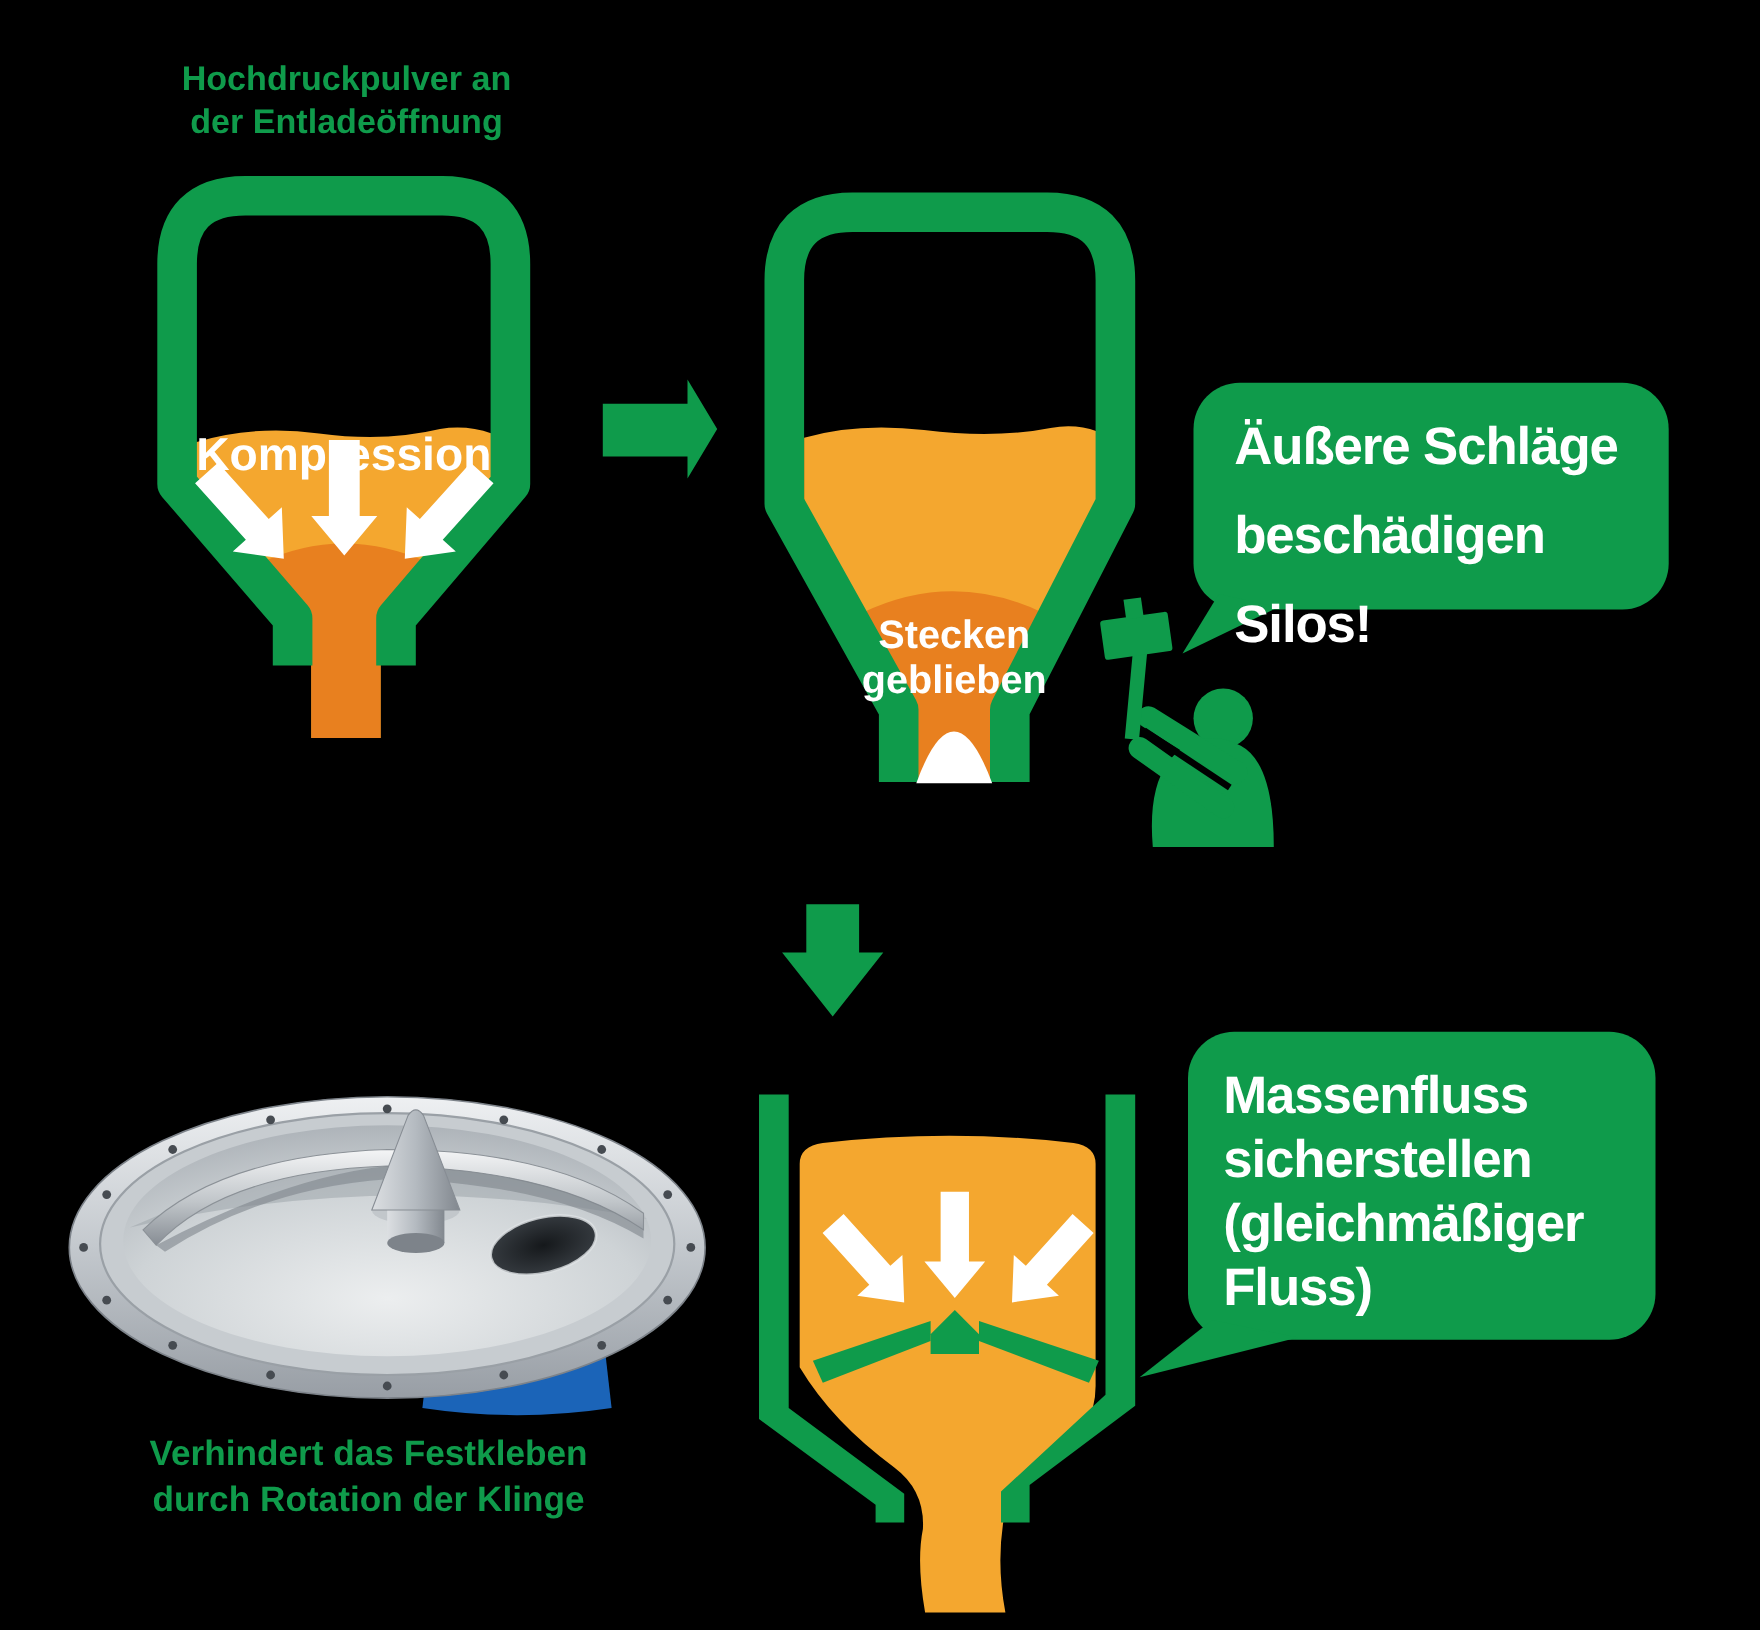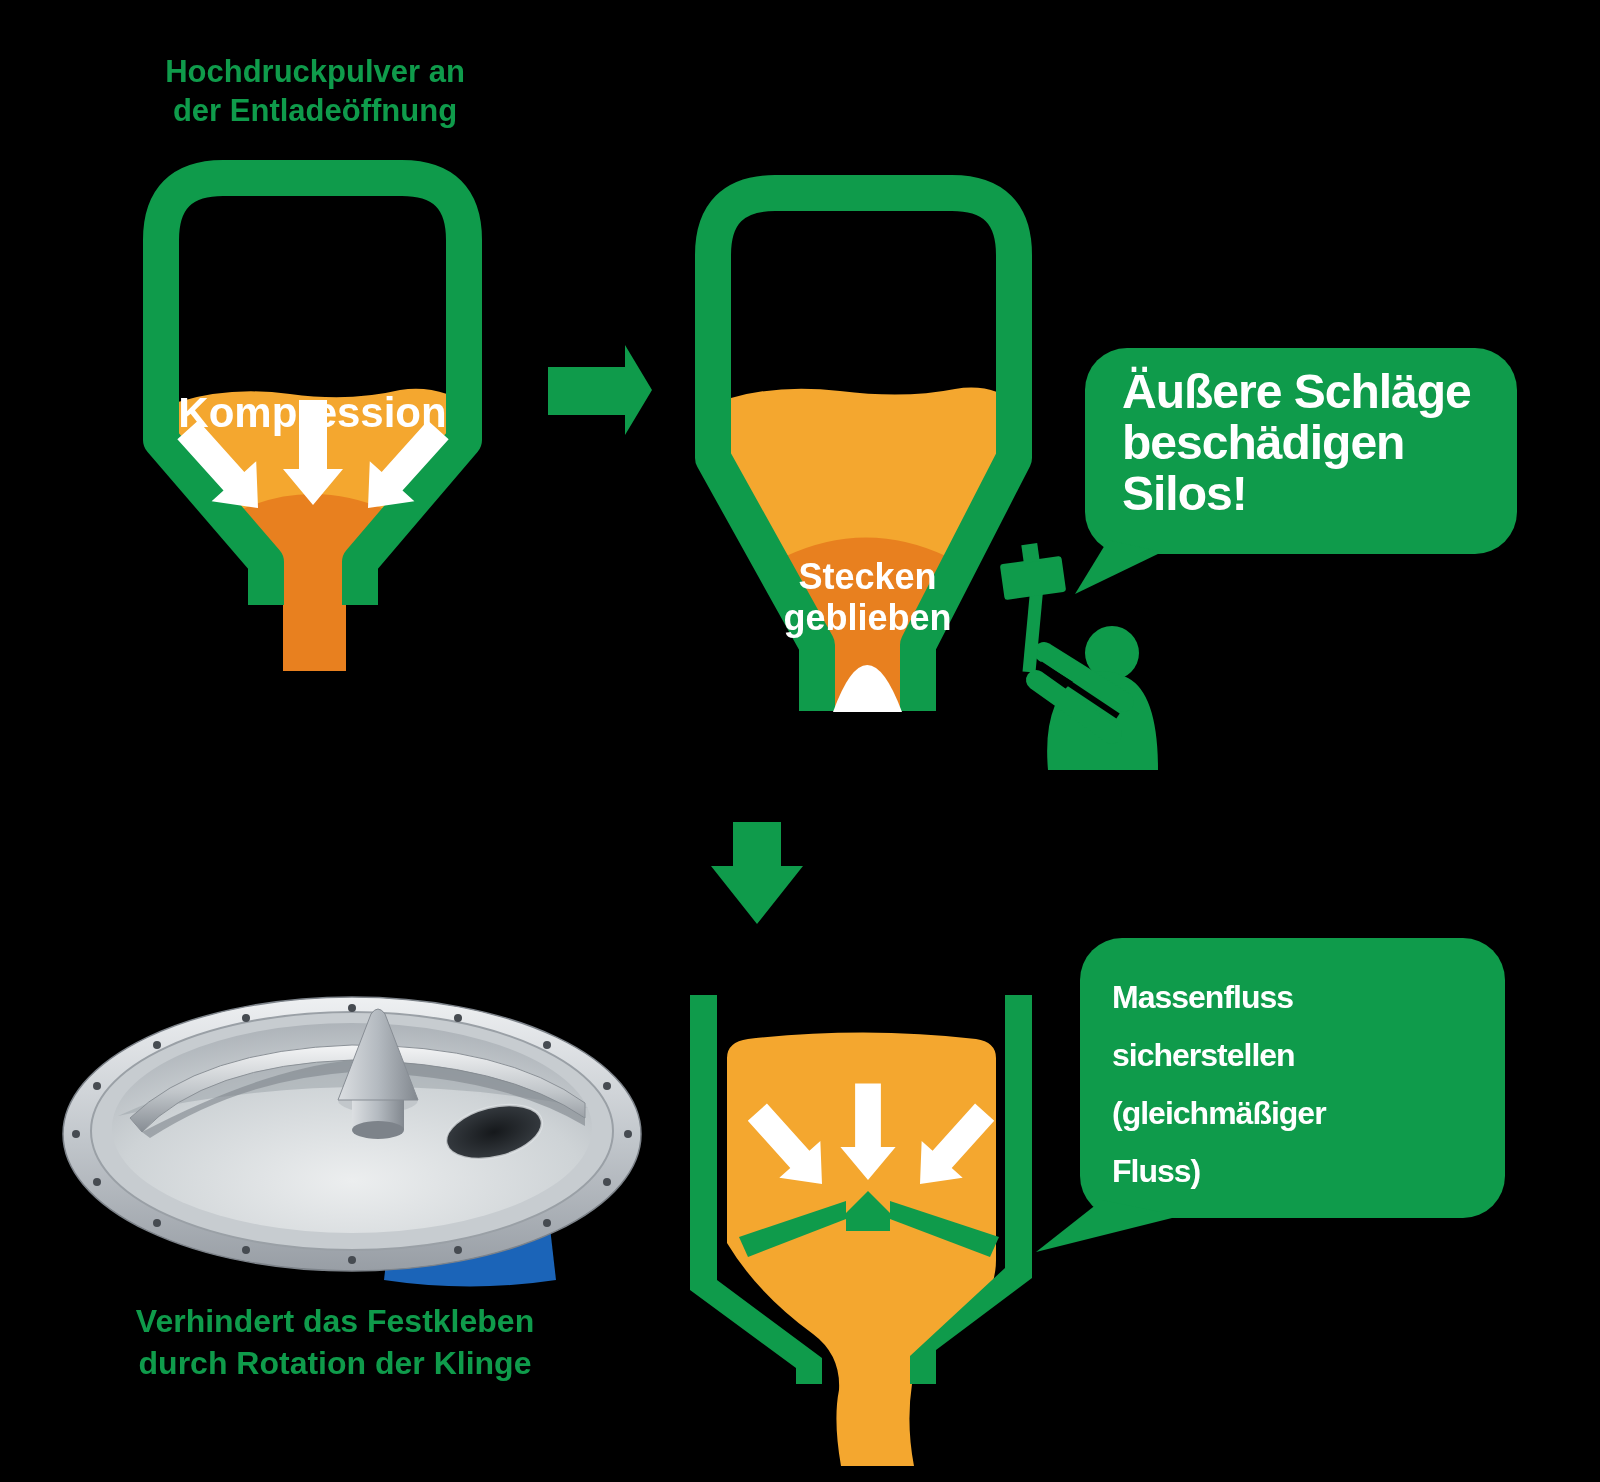--- a/index.html
+++ b/index.html
@@ -167,7 +167,7 @@
 
   <div class="txt silo-label" style="left:165px;top:390px;width:295px;font-size:42px;line-height:46px;">Kompression</div>
 
-  <div class="txt bubble-txt" style="left:1122px;top:366px;width:380px;font-size:48px;line-height:51px;">Äußere Schläge
+  <div class="txt bubble-txt" style="left:1122px;top:366px;width:380px;font-size:48px;line-height:81px;">Äußere Schläge
 beschädigen
 Silos!</div>
 

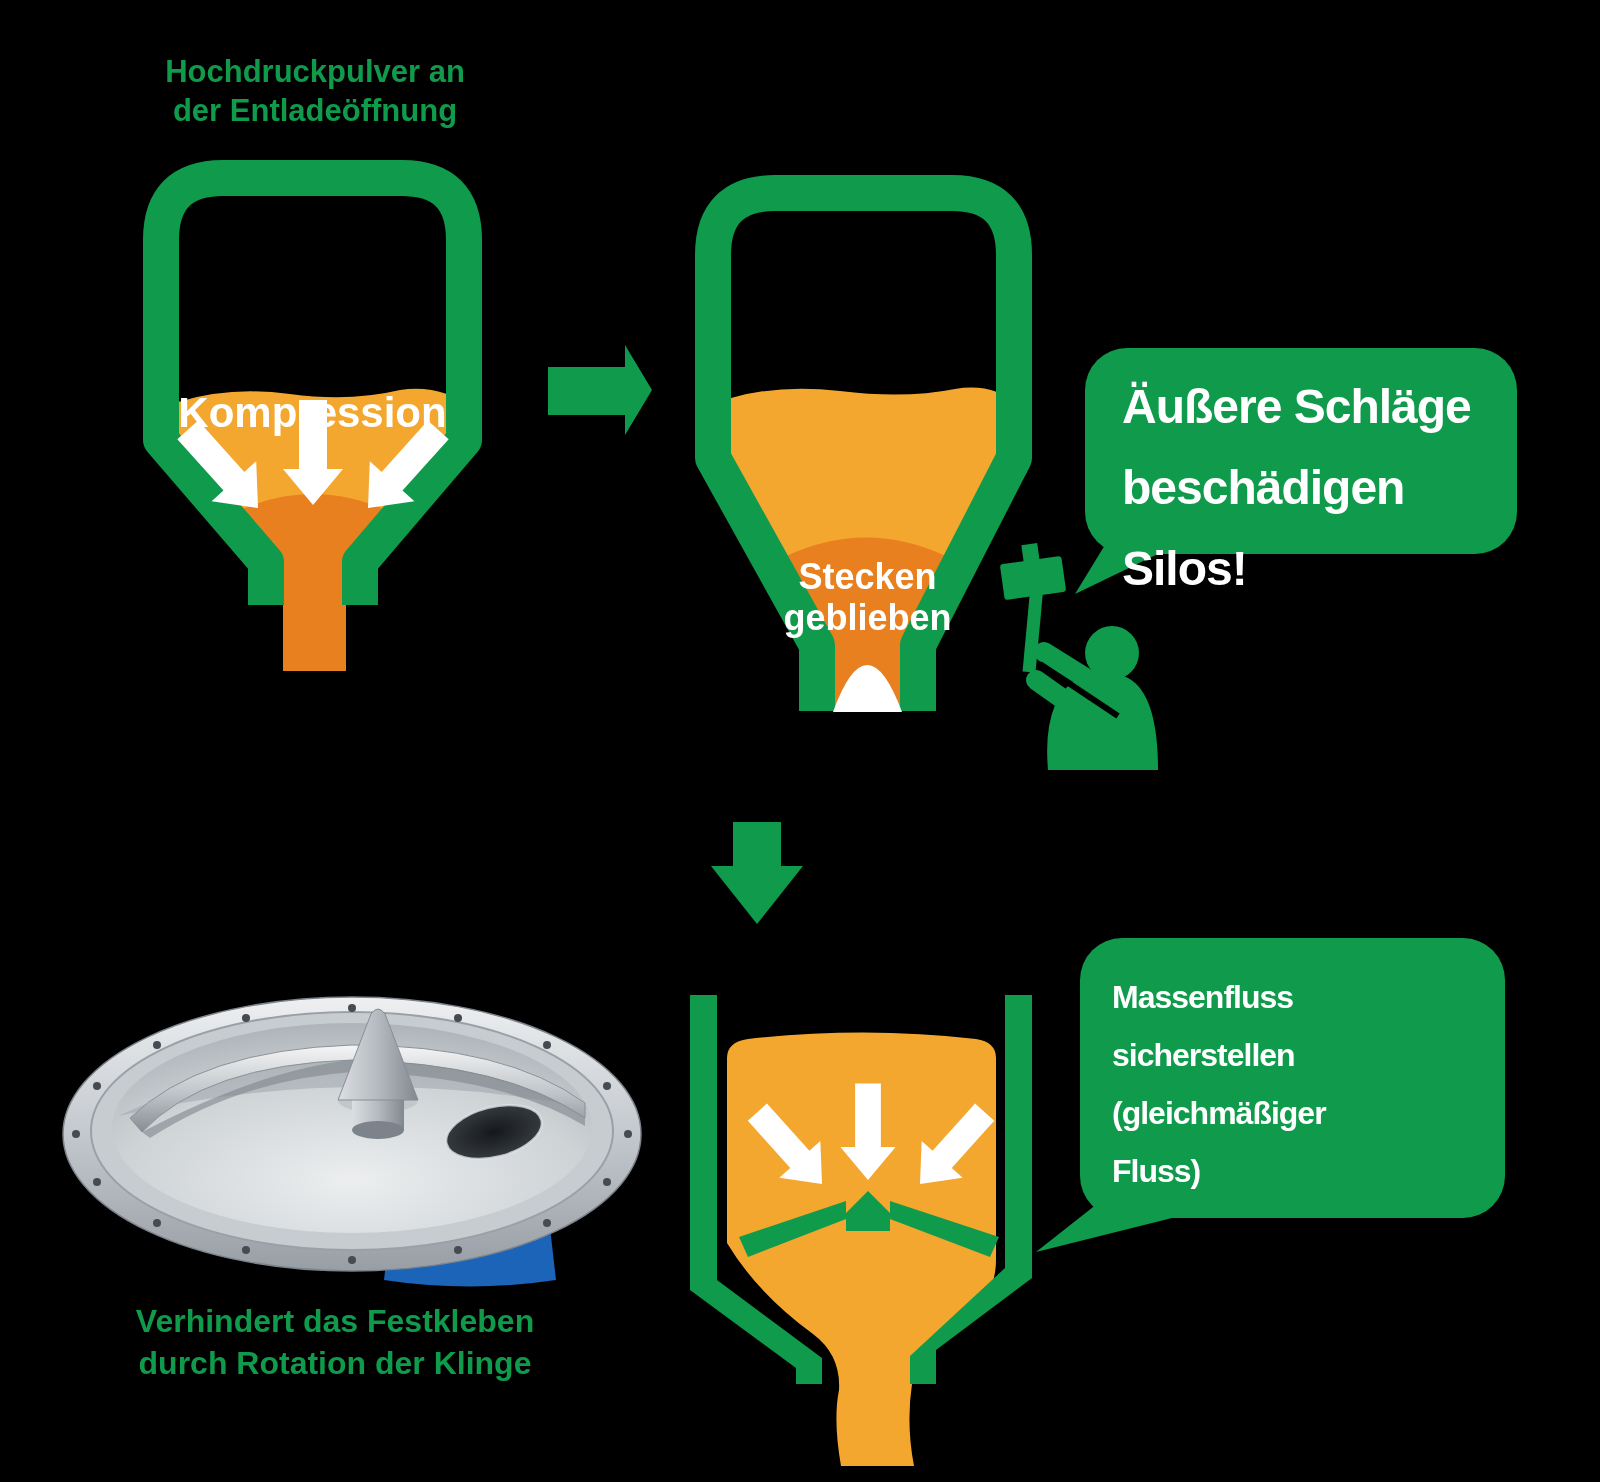--- a/index.html
+++ b/index.html
@@ -171,7 +171,7 @@
 beschädigen
 Silos!</div>
 
-  <div class="txt bubble-txt" style="left:1112px;top:968px;width:385px;font-size:32px;line-height:58px;">Massenfluss
+  <div class="txt bubble-txt" style="left:1112px;top:968px;width:385px;font-size:48px;line-height:58px;">Massenfluss
 sicherstellen
 (gleichmäßiger
 Fluss)</div>

